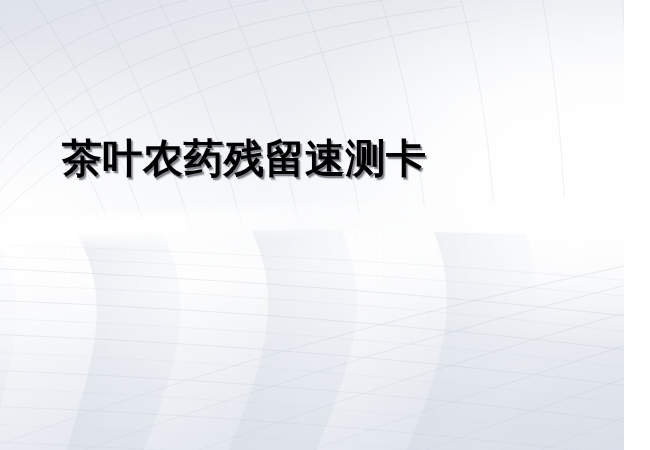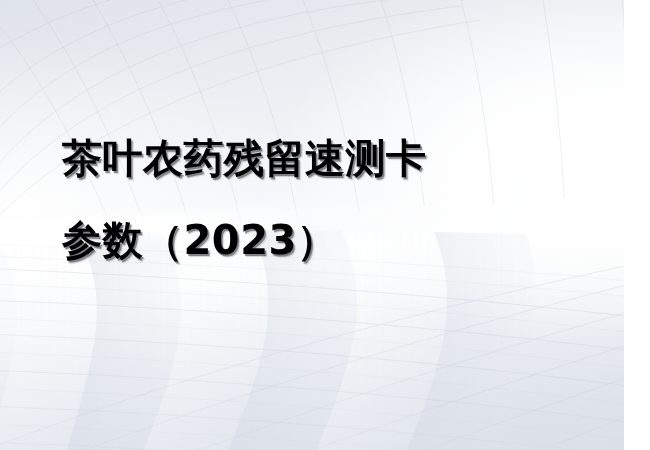--- a/index.html
+++ b/index.html
@@ -161,7 +161,6 @@
 
   <div id="title-block">
     <div class="title-line" id="title-line-1">茶叶农药残留速测卡</div>
-    <div class="title-line" id="title-line-2">参数（2023）</div>
   </div>
 
 </div>

